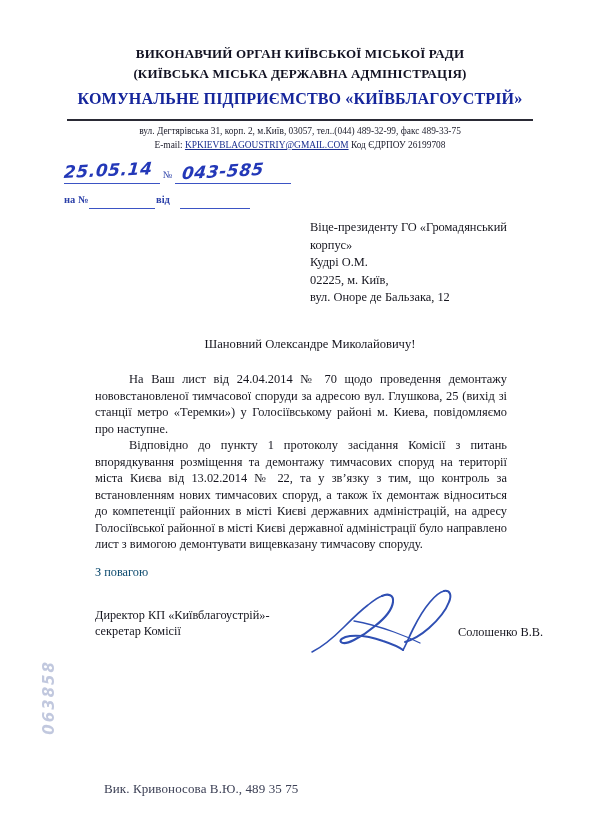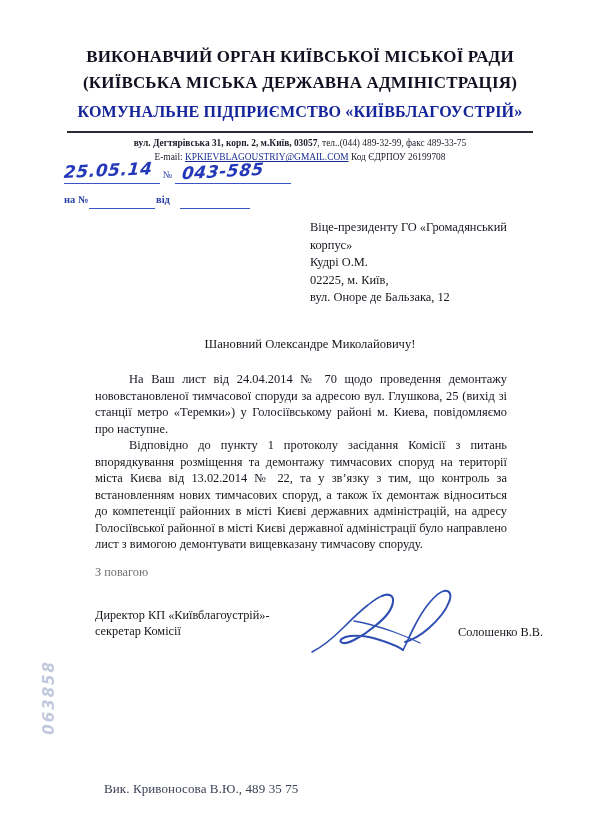--- a/index.html
+++ b/index.html
@@ -28,7 +28,7 @@
   }
   .lh-line1, .lh-line2 {
     font-weight: bold;
-    font-size: 17px;
+    font-size: 13px;
     letter-spacing: 0.15px;
     color: #111122;
     line-height: 1.55;

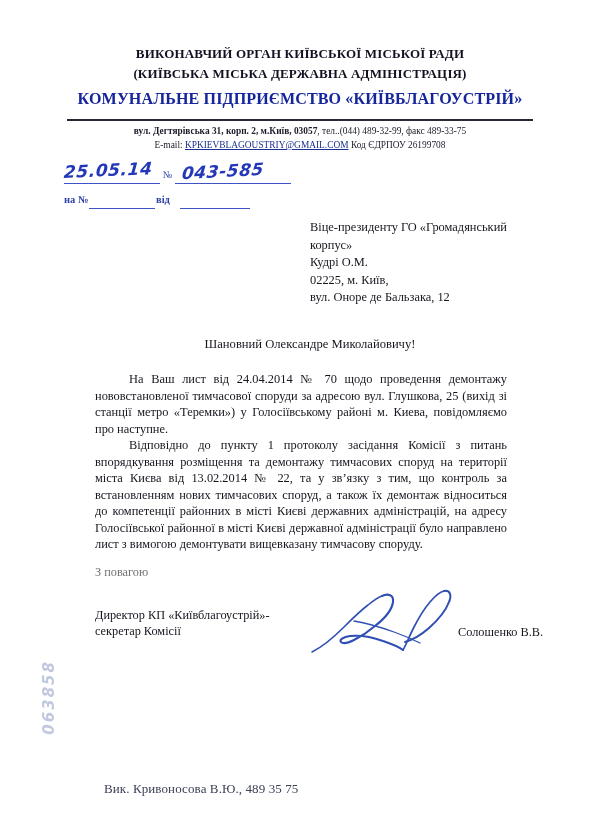--- a/index.html
+++ b/index.html
@@ -53,7 +53,7 @@
     line-height: 1.48;
     color: #1b1b2a;
   }
-  .lh-contacts .b { font-weight: bold; }
+  .lh-contacts .b { font-weight: normal; }
   .email-link {
     color: #1a2f8f;
     text-decoration: underline;

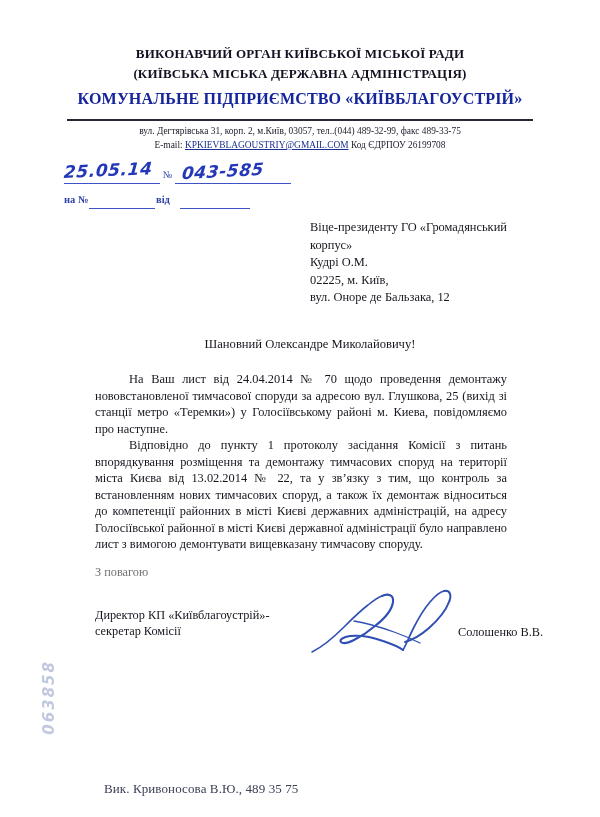--- a/index.html
+++ b/index.html
@@ -183,7 +183,7 @@
     left: 95px;
     top: 565px;
     font-size: 12.3px;
-    color: #737373;
+    color: #0c4a6e;
   }
   .signrow {
     position: absolute;

